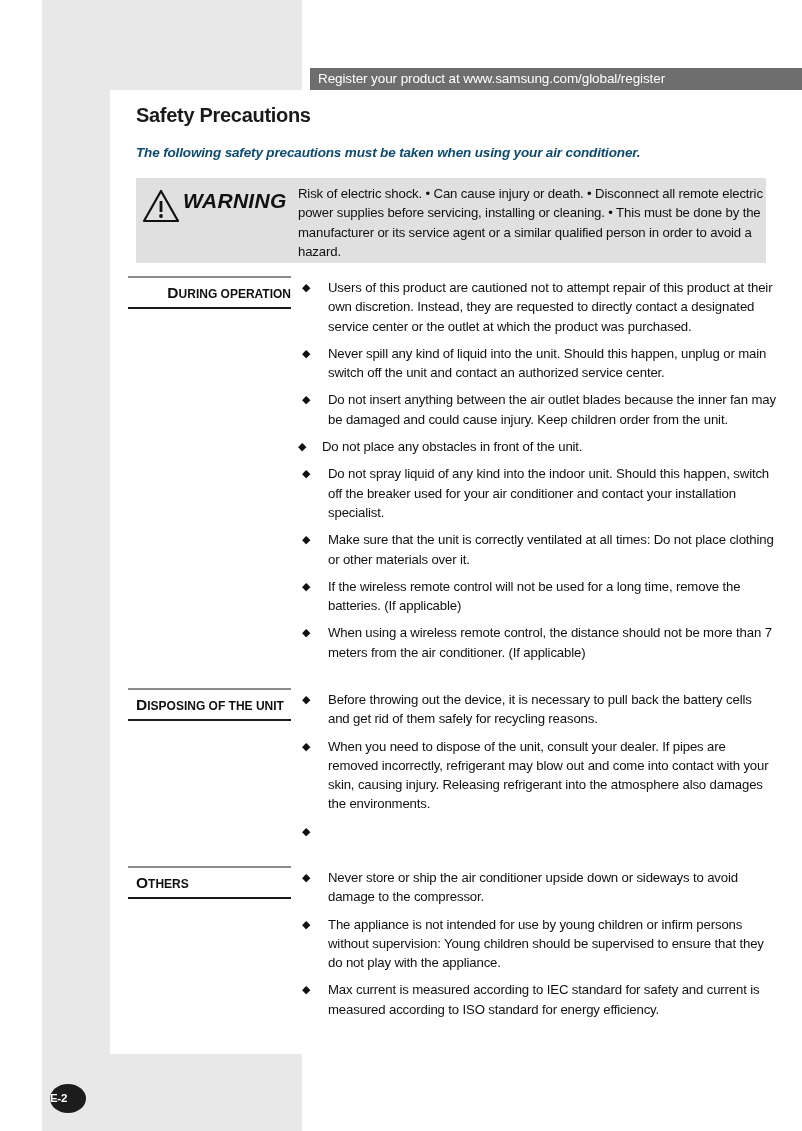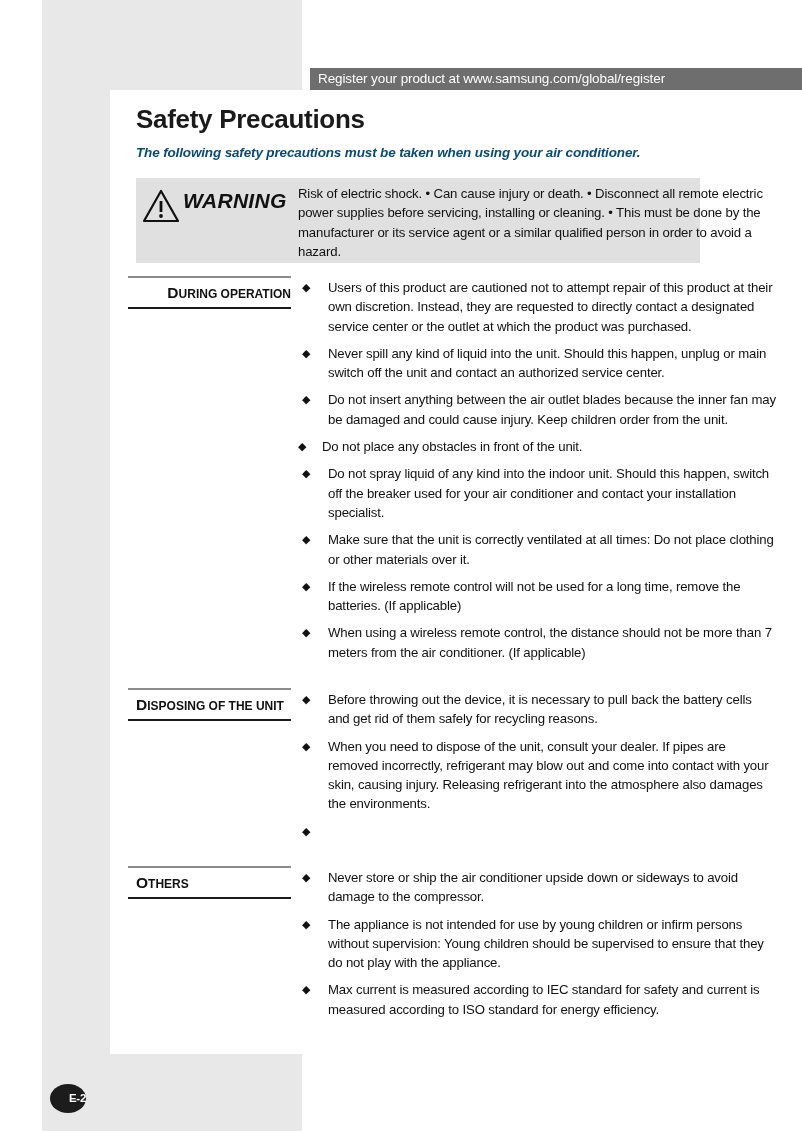--- a/index.html
+++ b/index.html
@@ -74,7 +74,7 @@
     position: absolute;
     left: 136px;
     top: 104px;
-    font-size: 26px;
+    font-size: 20px;
     font-weight: bold;
     color: #1a1a1a;
     letter-spacing: -0.3px;

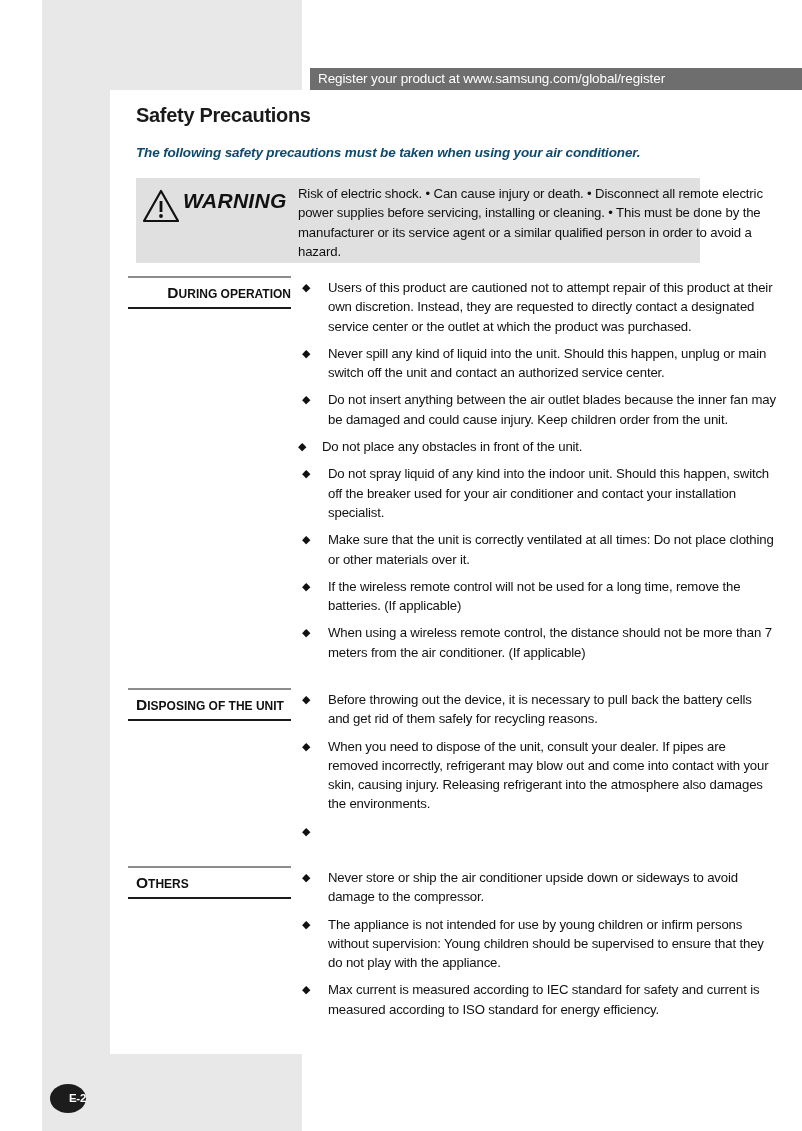--- a/index.html
+++ b/index.html
@@ -95,7 +95,7 @@
     position: absolute;
     left: 136px;
     top: 178px;
-    width: 564px;
+    width: 630px;
     height: 85px;
     background: #e0e0e0;
   }

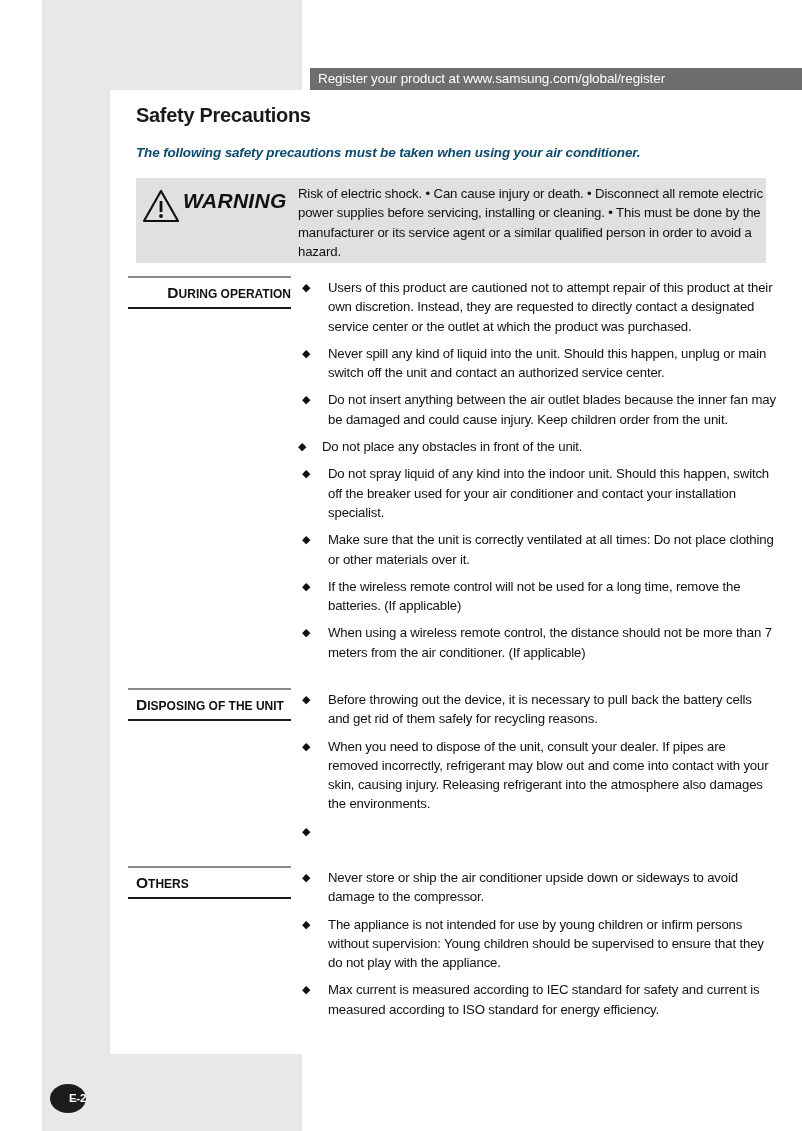--- a/index.html
+++ b/index.html
@@ -205,7 +205,7 @@
     color: #ffffff;
     font-size: 11.5px;
     font-weight: bold;
-    text-align: right;
+    text-align: left;
     line-height: 29px;
     letter-spacing: -0.3px;
   }

